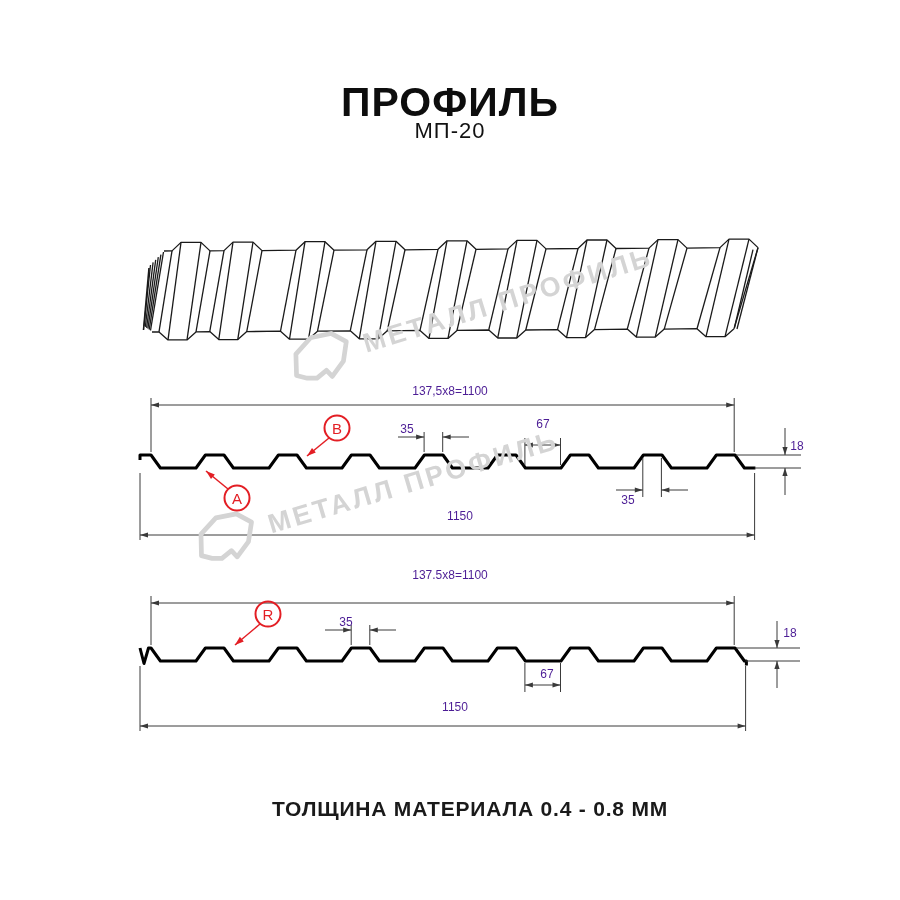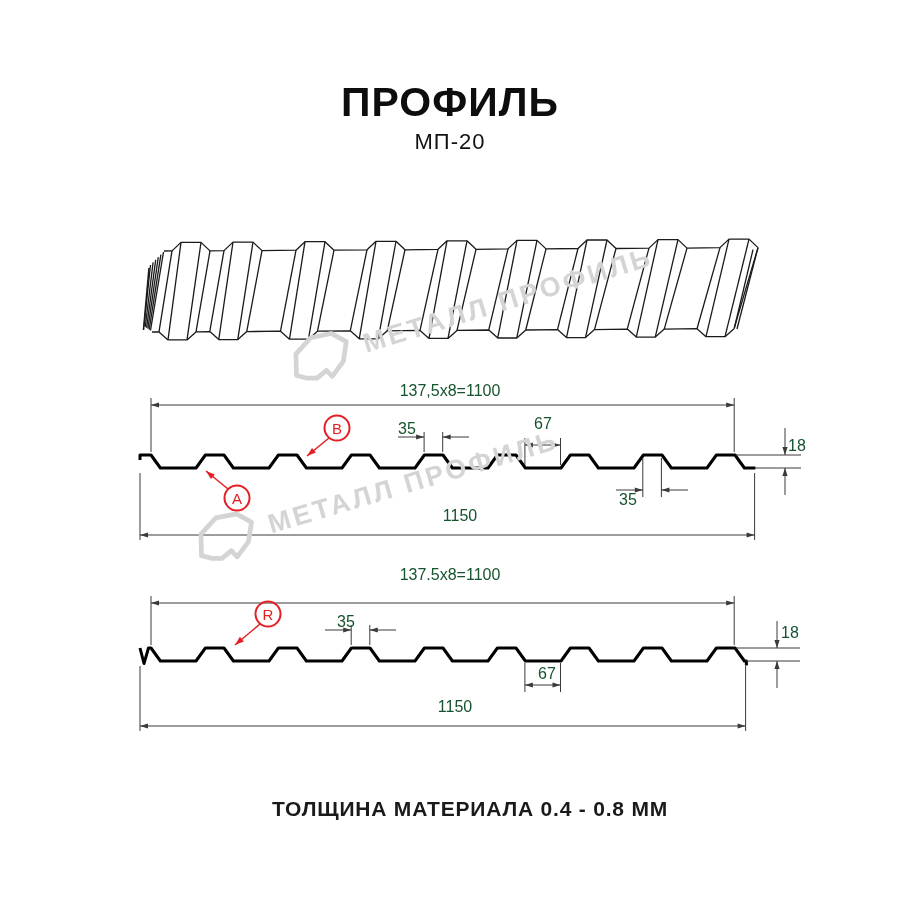--- a/index.html
+++ b/index.html
@@ -12,7 +12,7 @@
     font-size:41px;font-weight:800;letter-spacing:1px;color:#0d0d0d;
   }
   #page-subtitle{
-    position:absolute;left:0;top:129px;width:100%;text-align:center;
+    position:absolute;left:0;top:118px;width:100%;text-align:center;
     font-size:22px;font-weight:500;letter-spacing:1px;color:#111;
   }
   #footer-text{

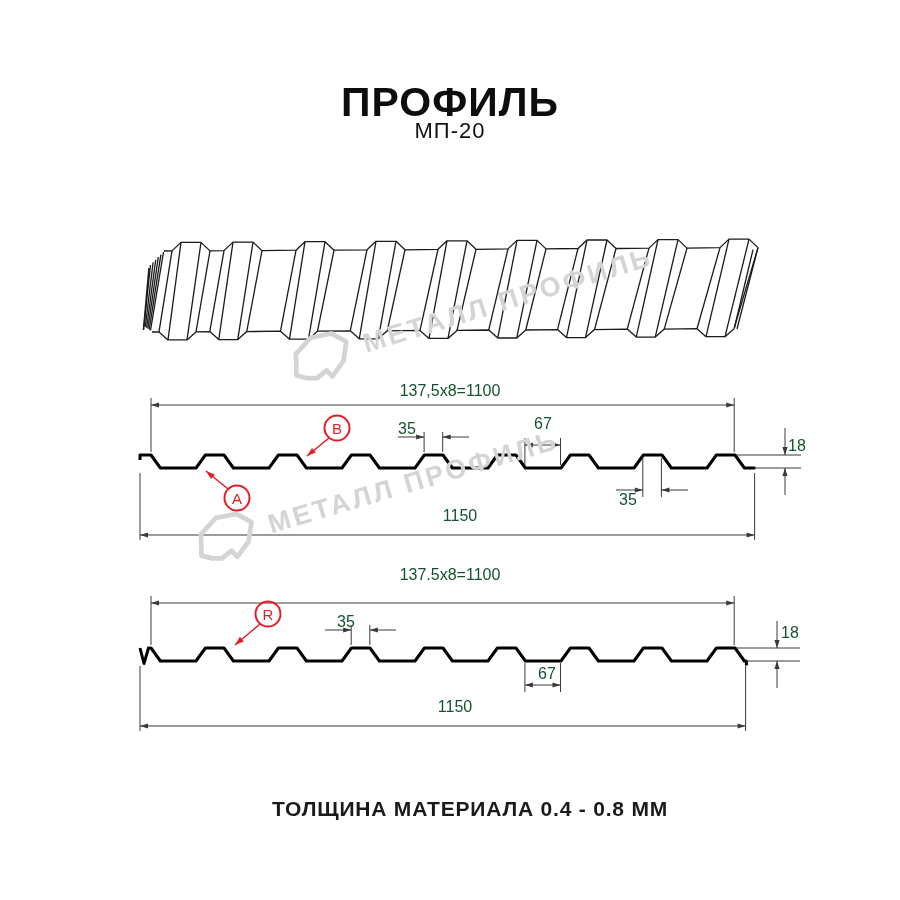--- a/index.html
+++ b/index.html
@@ -31,7 +31,7 @@
   #labels{position:absolute;inset:0;z-index:4;}
   .dim{
     position:absolute;transform:translate(-50%,-50%);
-    font-size:16px;color:#14532d;white-space:nowrap;z-index:4;
+    font-size:12px;color:#4c1d95;white-space:nowrap;z-index:4;
   }
   .callout{
     position:absolute;transform:translate(-50%,-50%);

